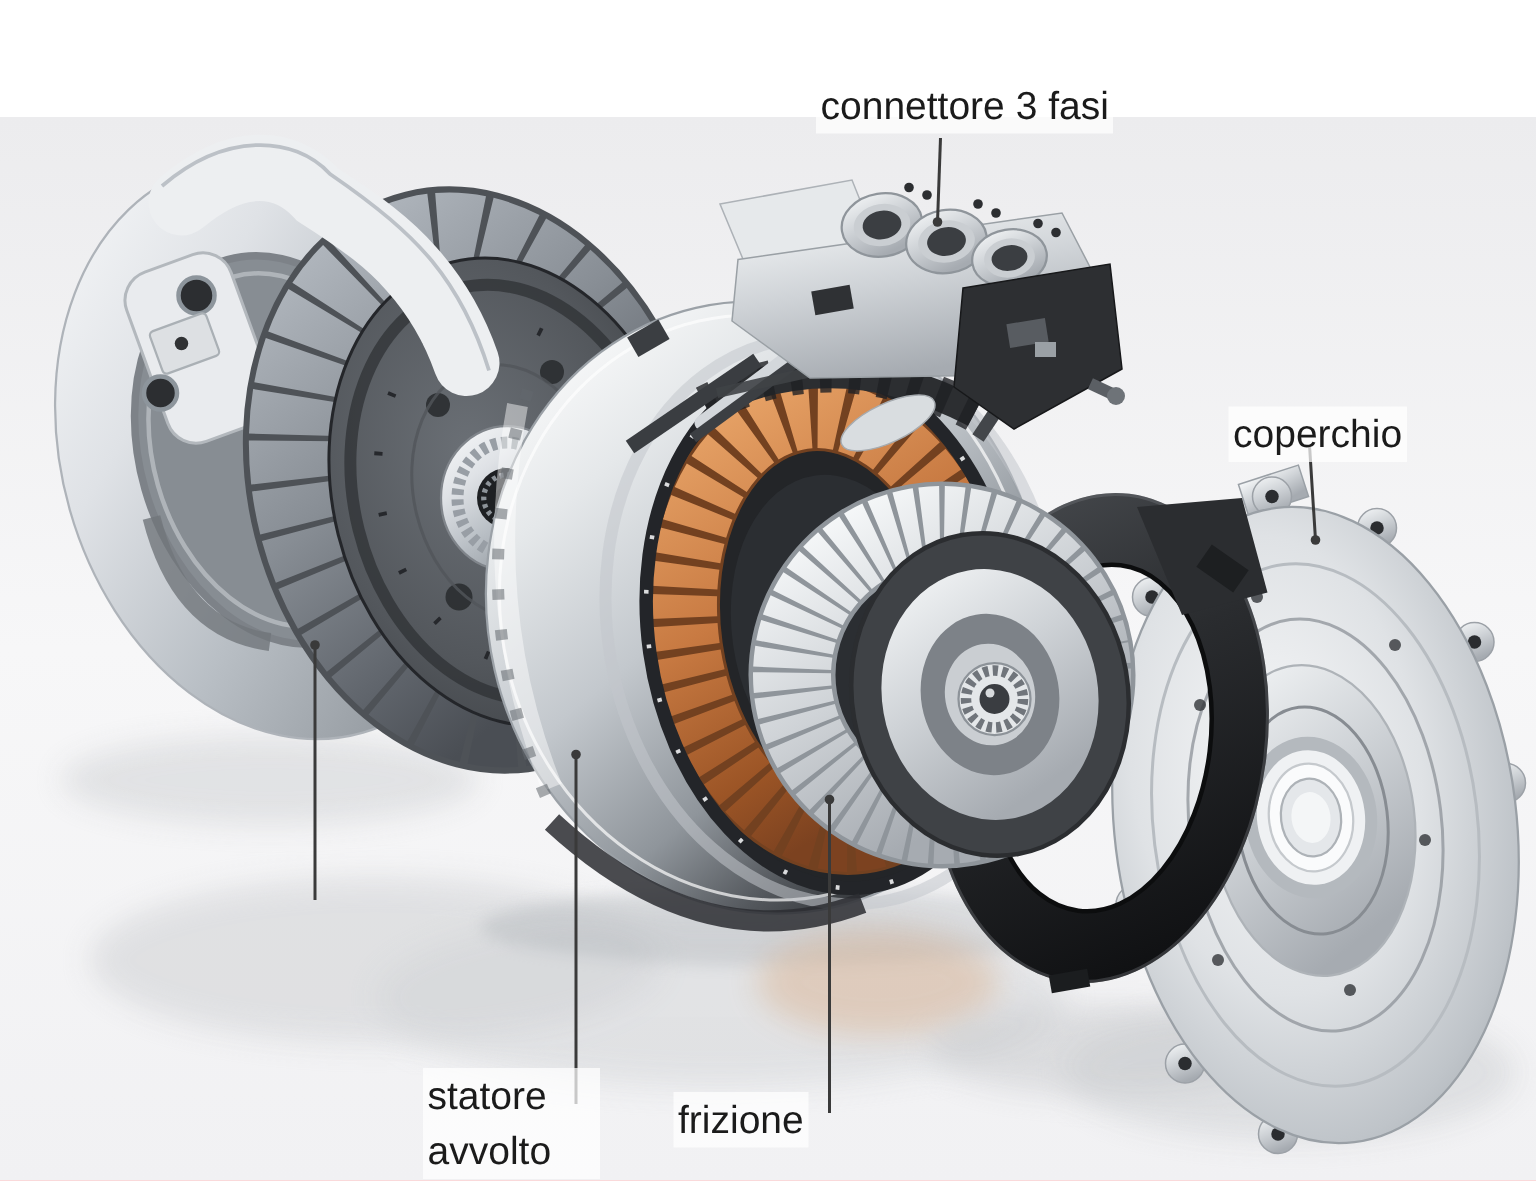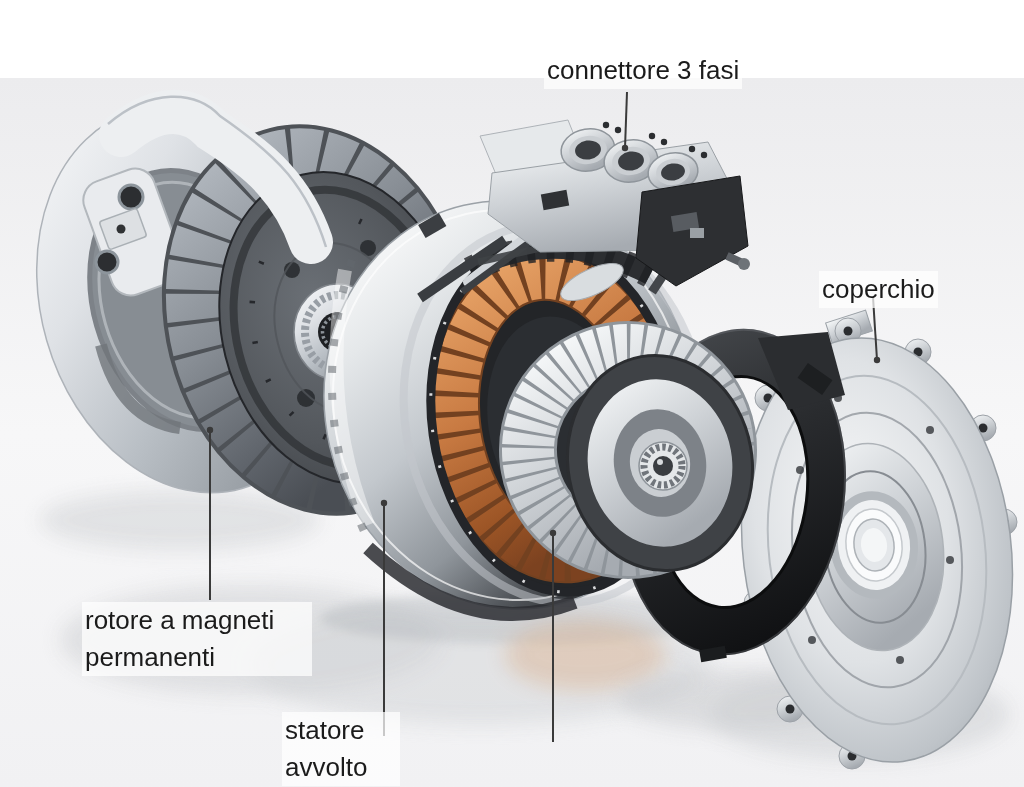--- a/index.html
+++ b/index.html
@@ -298,7 +298,6 @@
 
   <div class="part-label lbl-connector">connettore 3 fasi</div>
   <div class="part-label lbl-cover">coperchio</div>
-  <div class="part-label lbl-rotor">rotore a magneti permanenti</div>
   <div class="part-label lbl-stator">statore avvolto</div>
 </div>
 

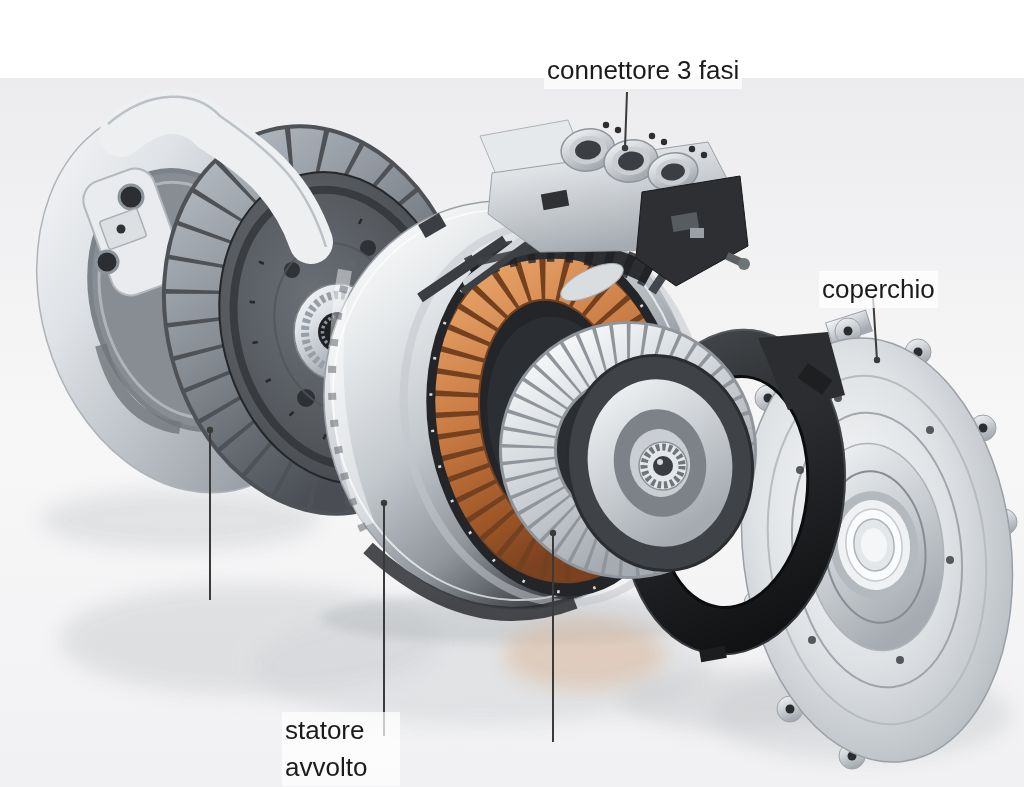--- a/index.html
+++ b/index.html
@@ -299,6 +299,7 @@
   <div class="part-label lbl-connector">connettore 3 fasi</div>
   <div class="part-label lbl-cover">coperchio</div>
   <div class="part-label lbl-stator">statore avvolto</div>
+  <div class="part-label lbl-clutch">frizione</div>
 </div>
 
 </body></html>

